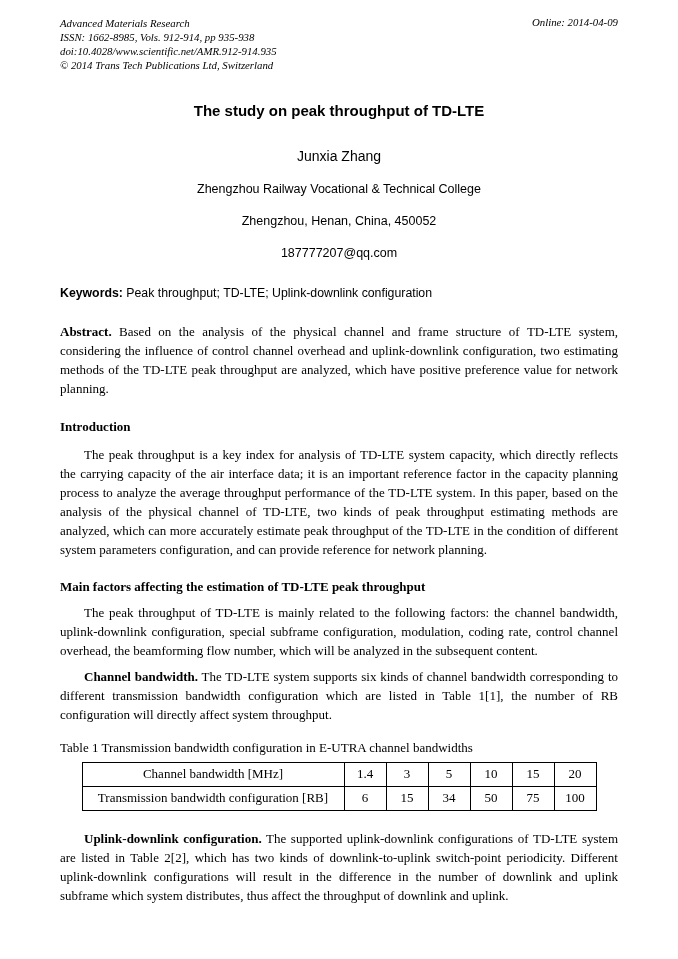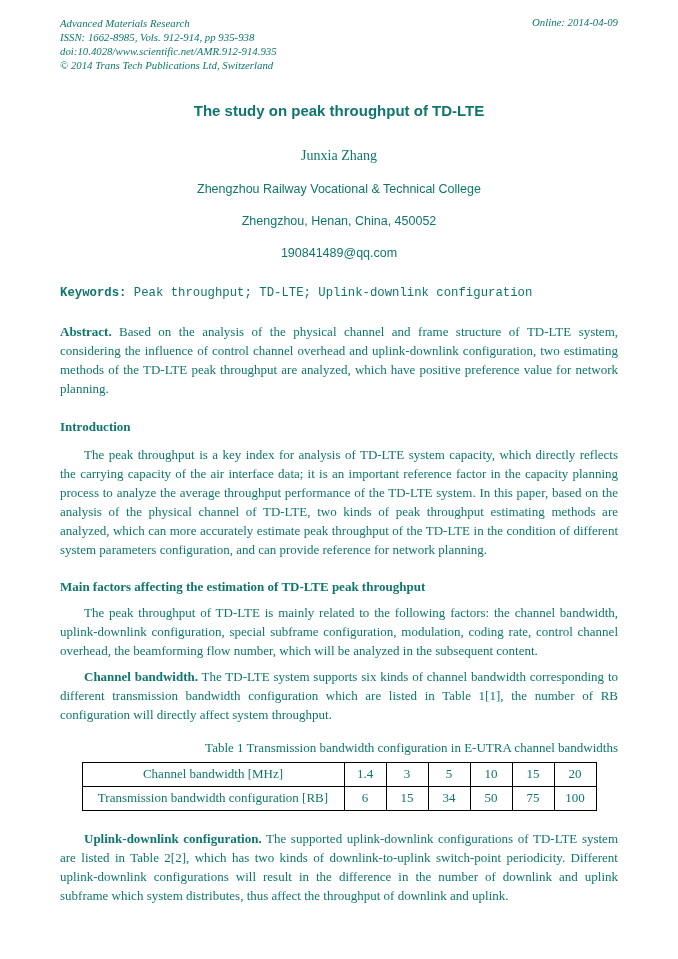--- a/index.html
+++ b/index.html
@@ -6,7 +6,7 @@
   html,body { background:#888; }
   .page {
     width:678px; height:959px; margin:0 auto; background:#ffffff;
-    font-family:"Liberation Serif", serif; color:#0f766e;
+    font-family:"Liberation Serif", serif; color:#000000;
     padding:16px 60px 20px 60px; position:relative; overflow:hidden;
   }
   .hdr { display:flex; justify-content:space-between; align-items:flex-start; }

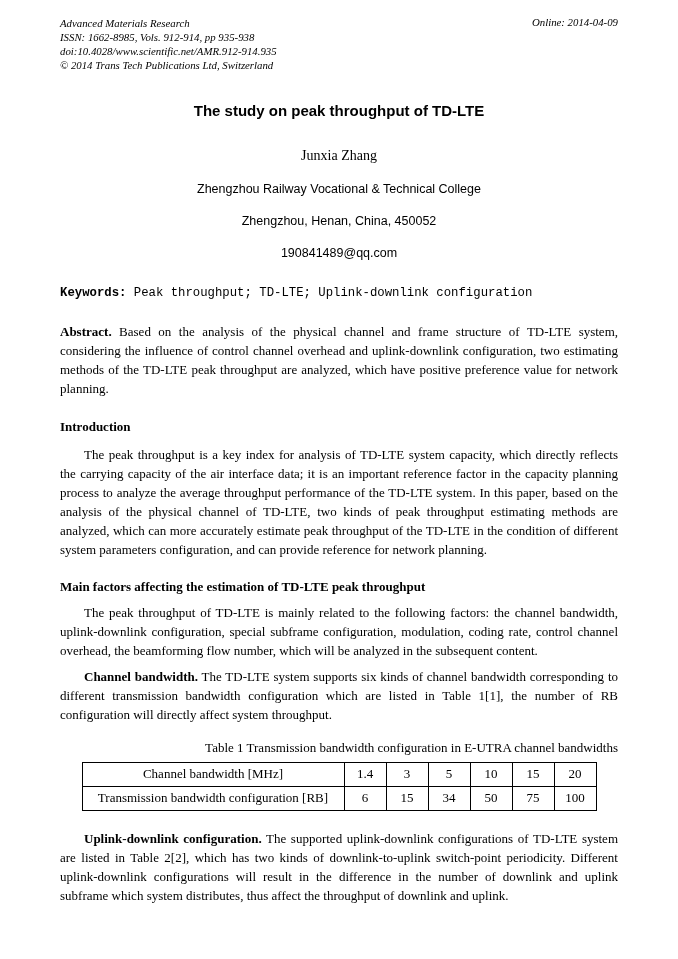--- a/index.html
+++ b/index.html
@@ -17,7 +17,7 @@
     font-weight:bold; font-size:15px; margin-top:30px;
   }
   .author {
-    text-align:center; font-family:Liberation Serif, serif;
+    text-align:center; font-family:Liberation Sans, sans-serif;
     font-size:14px; margin-top:29px;
   }
   .affil {

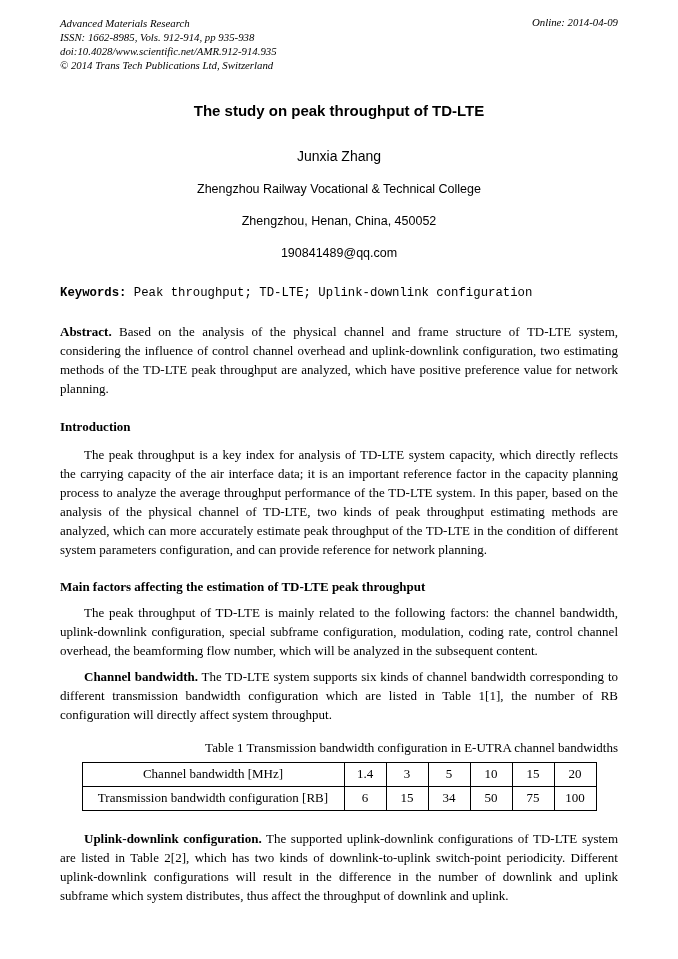--- a/index.html
+++ b/index.html
@@ -66,7 +66,7 @@
 
   <div class="affil">Zhengzhou Railway Vocational &amp; Technical College</div>
   <div class="affil">Zhengzhou, Henan, China, 450052</div>
-  <div class="affil">190841489@qq.com</div>
+  <div class="affil">187777207@qq.com</div>
 
   <div class="keywords">
     <b>Keywords:</b><span> Peak throughput; TD-LTE; Uplink-downlink configuration</span>

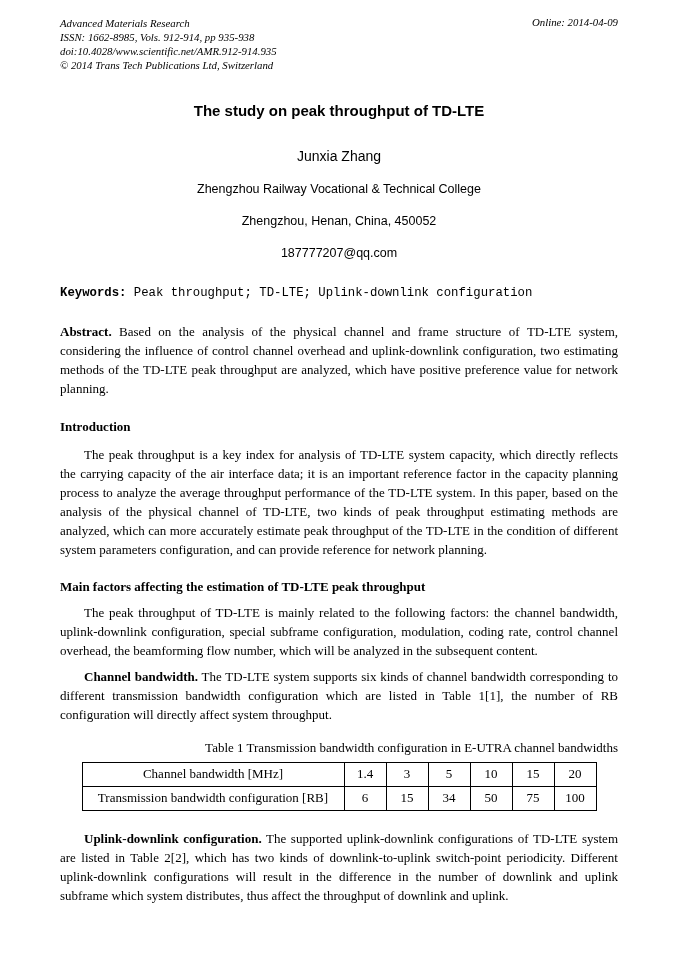--- a/index.html
+++ b/index.html
@@ -25,7 +25,7 @@
     font-size:12.5px; margin-top:18px;
   }
   .keywords {
-    font-family:Liberation Mono, monospace; font-size:12.3px; margin-top:26px;
+    font-family:Liberation Sans, sans-serif; font-size:12.3px; margin-top:26px;
   }
   .keywords b { font-weight:bold; }
   .para {

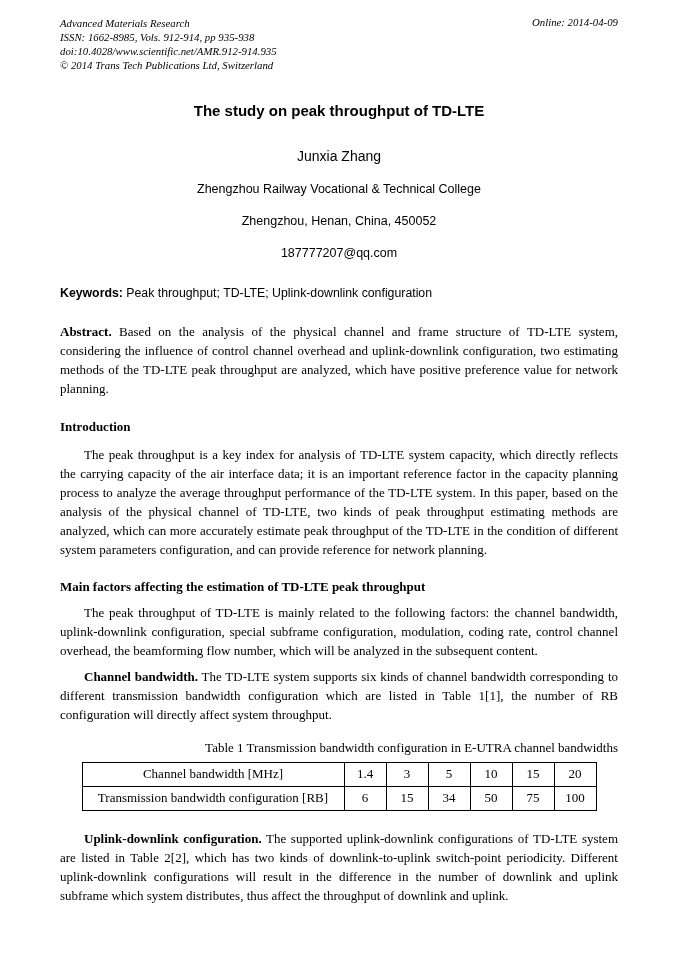--- a/index.html
+++ b/index.html
@@ -35,7 +35,7 @@
   .abstract { margin-top:22px; }
   .sec-head { font-weight:bold; font-size:13px; margin-top:20px; }
   .lead { font-weight:bold; }
-  .tbl-caption { font-size:13px; text-align:right; margin-top:16px; }
+  .tbl-caption { font-size:13px; text-align:left; margin-top:16px; }
   table.tbl {
     border-collapse:collapse; margin:6px auto 0 auto; font-size:13px;padding-left:36px;
   }

